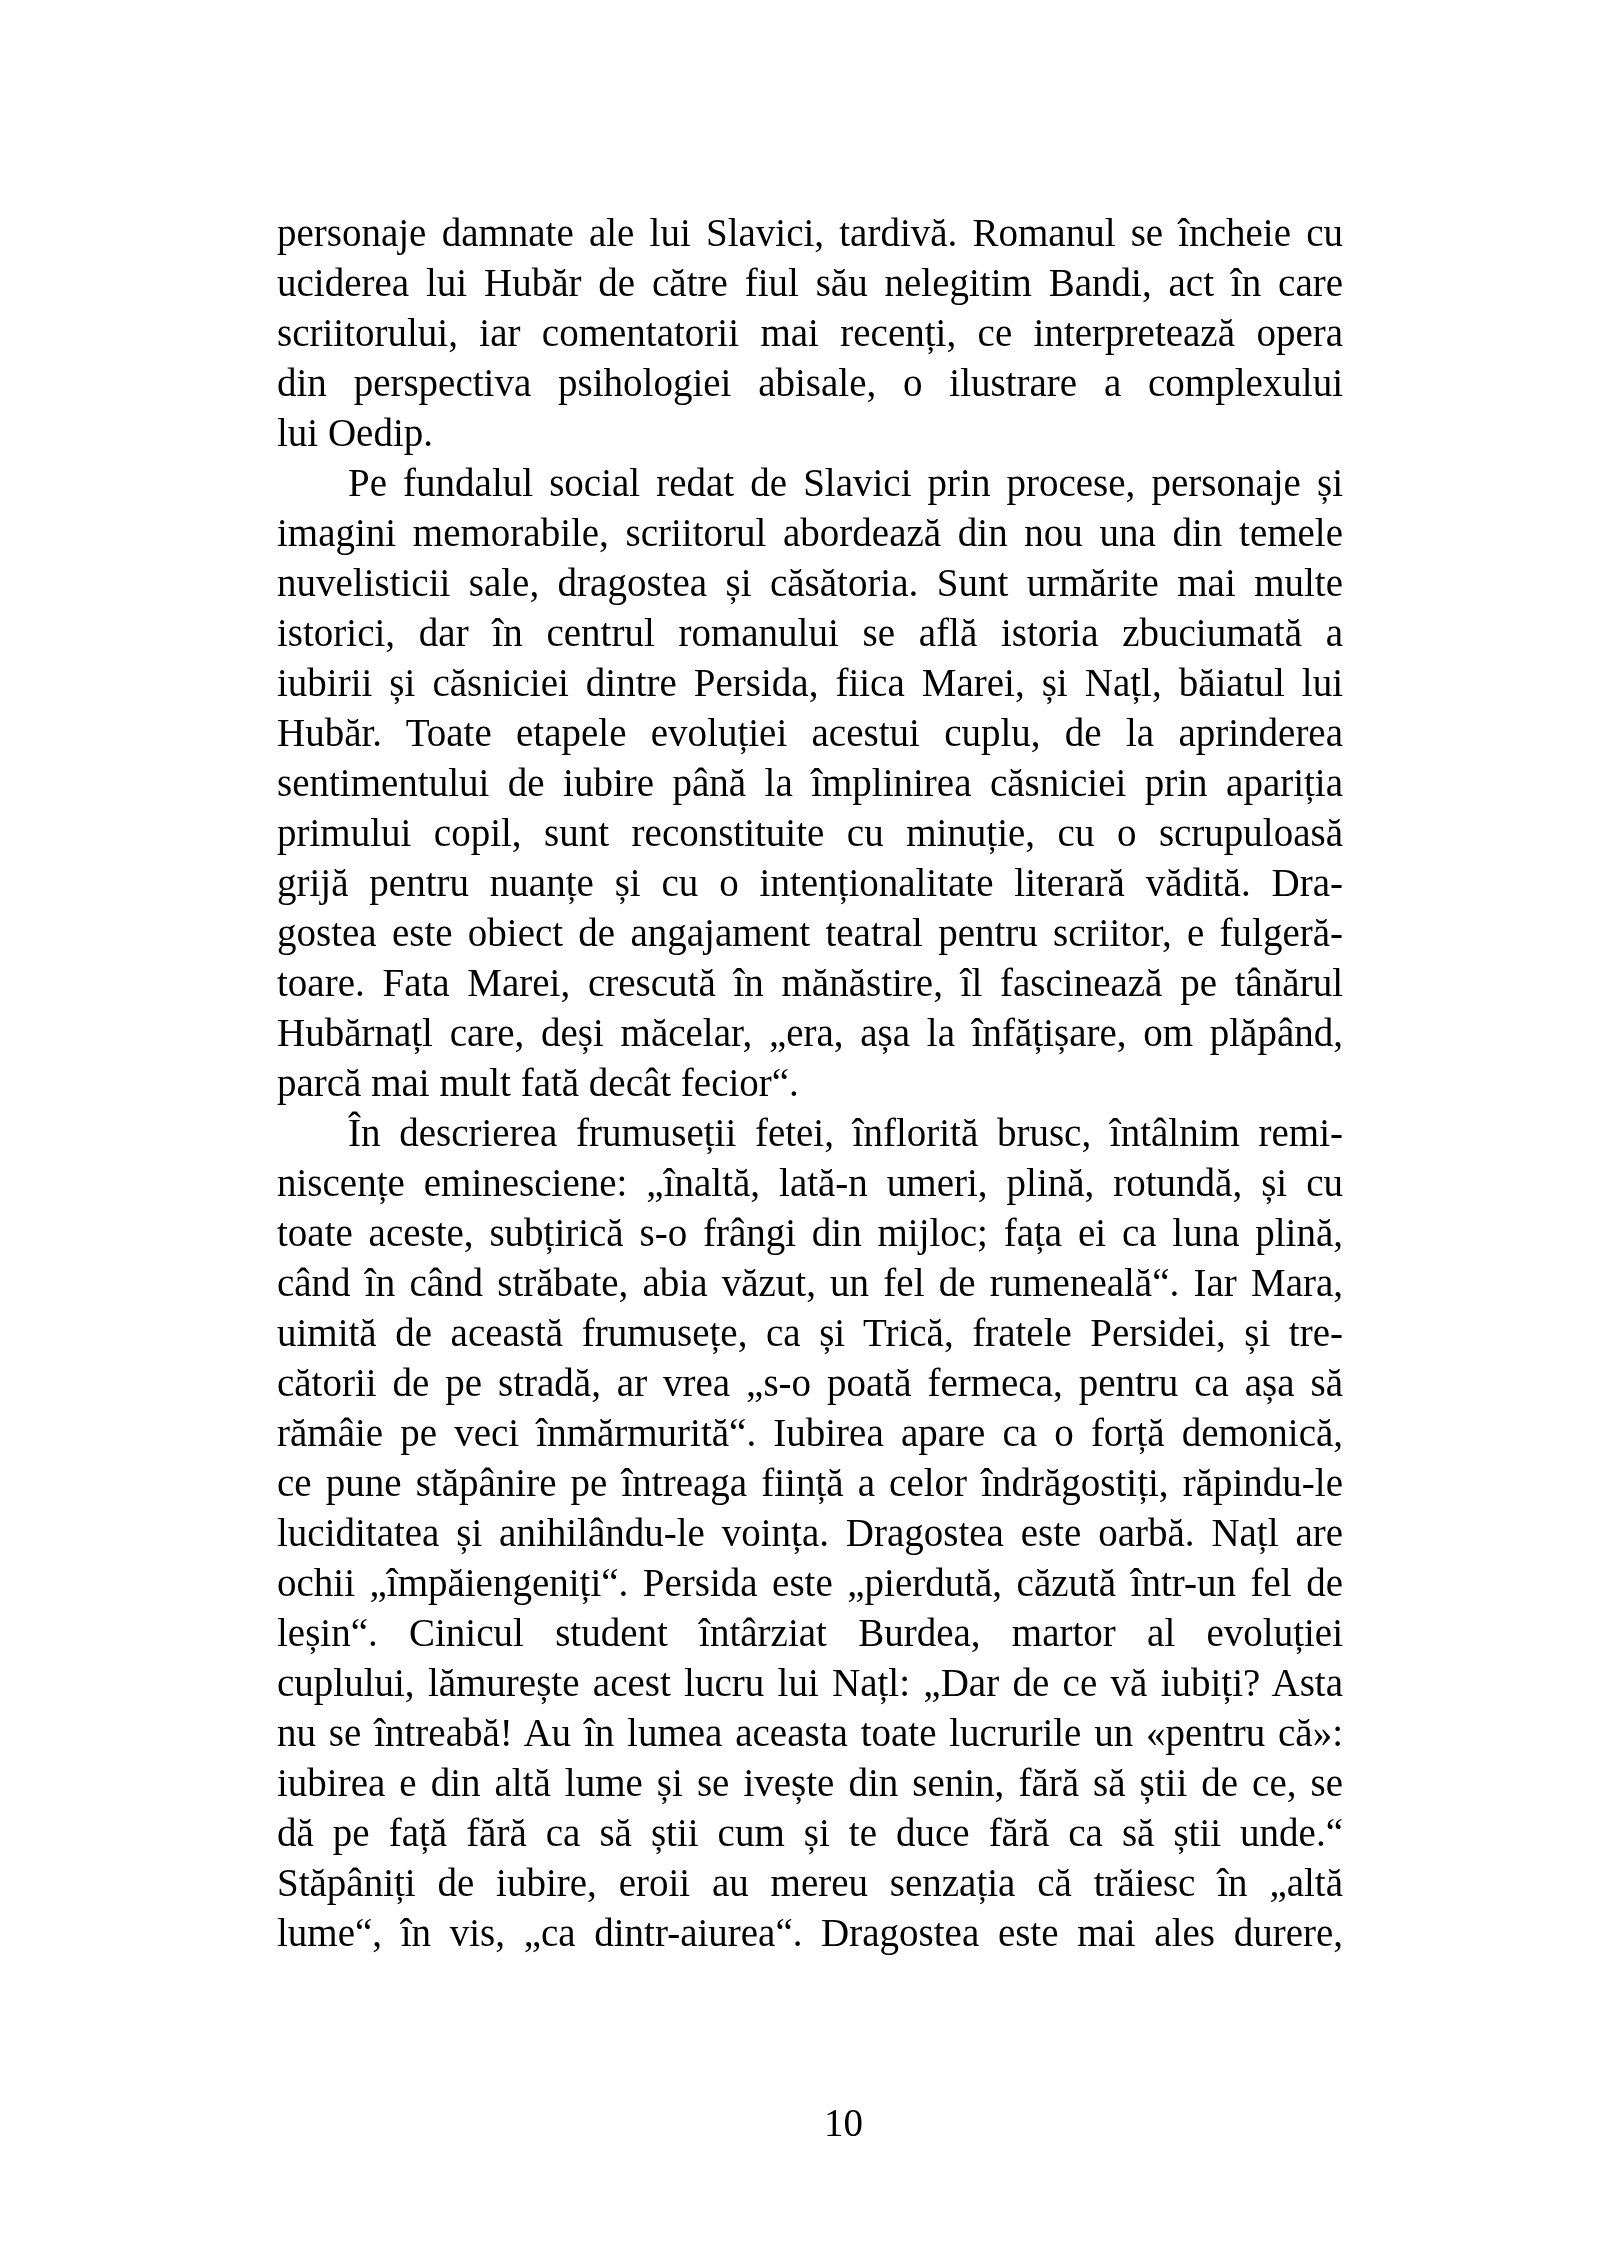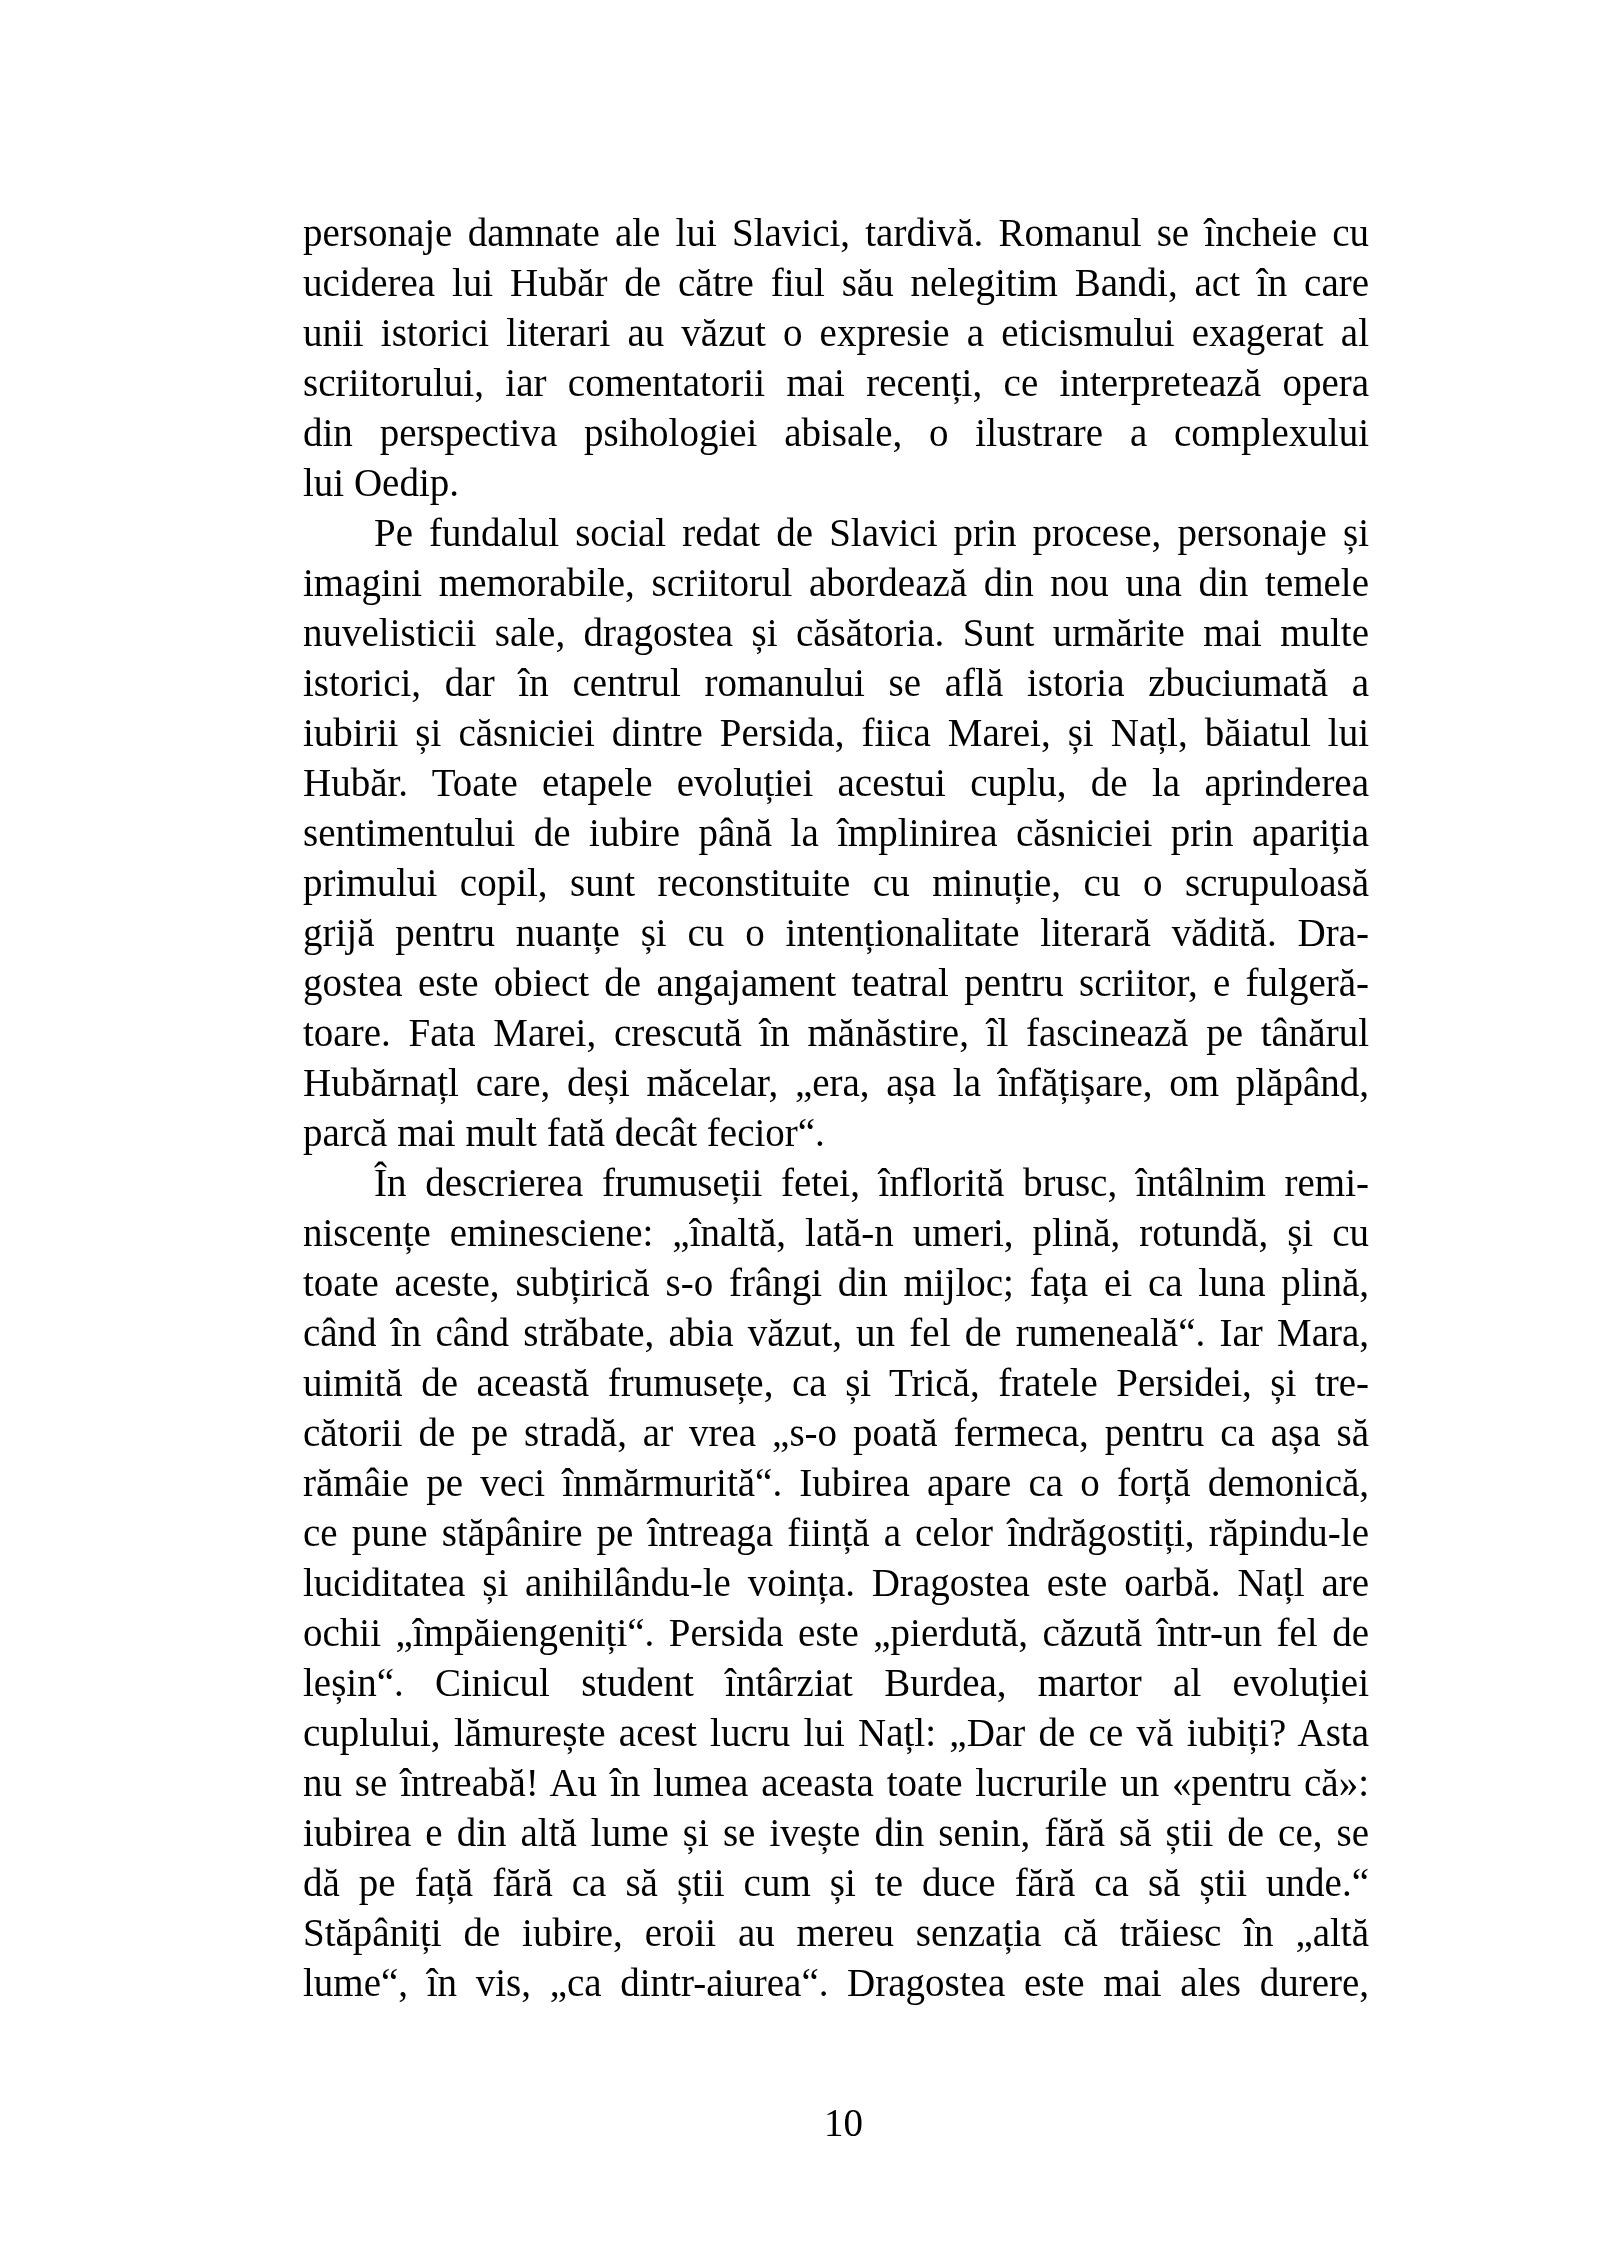--- a/index.html
+++ b/index.html
@@ -22,7 +22,6 @@
     left: 277px;
     top: 208px;
     width: 1066px;
-    margin-left: 26px;
   }
   .paragraph { margin: 0; padding: 0; }
   .line {

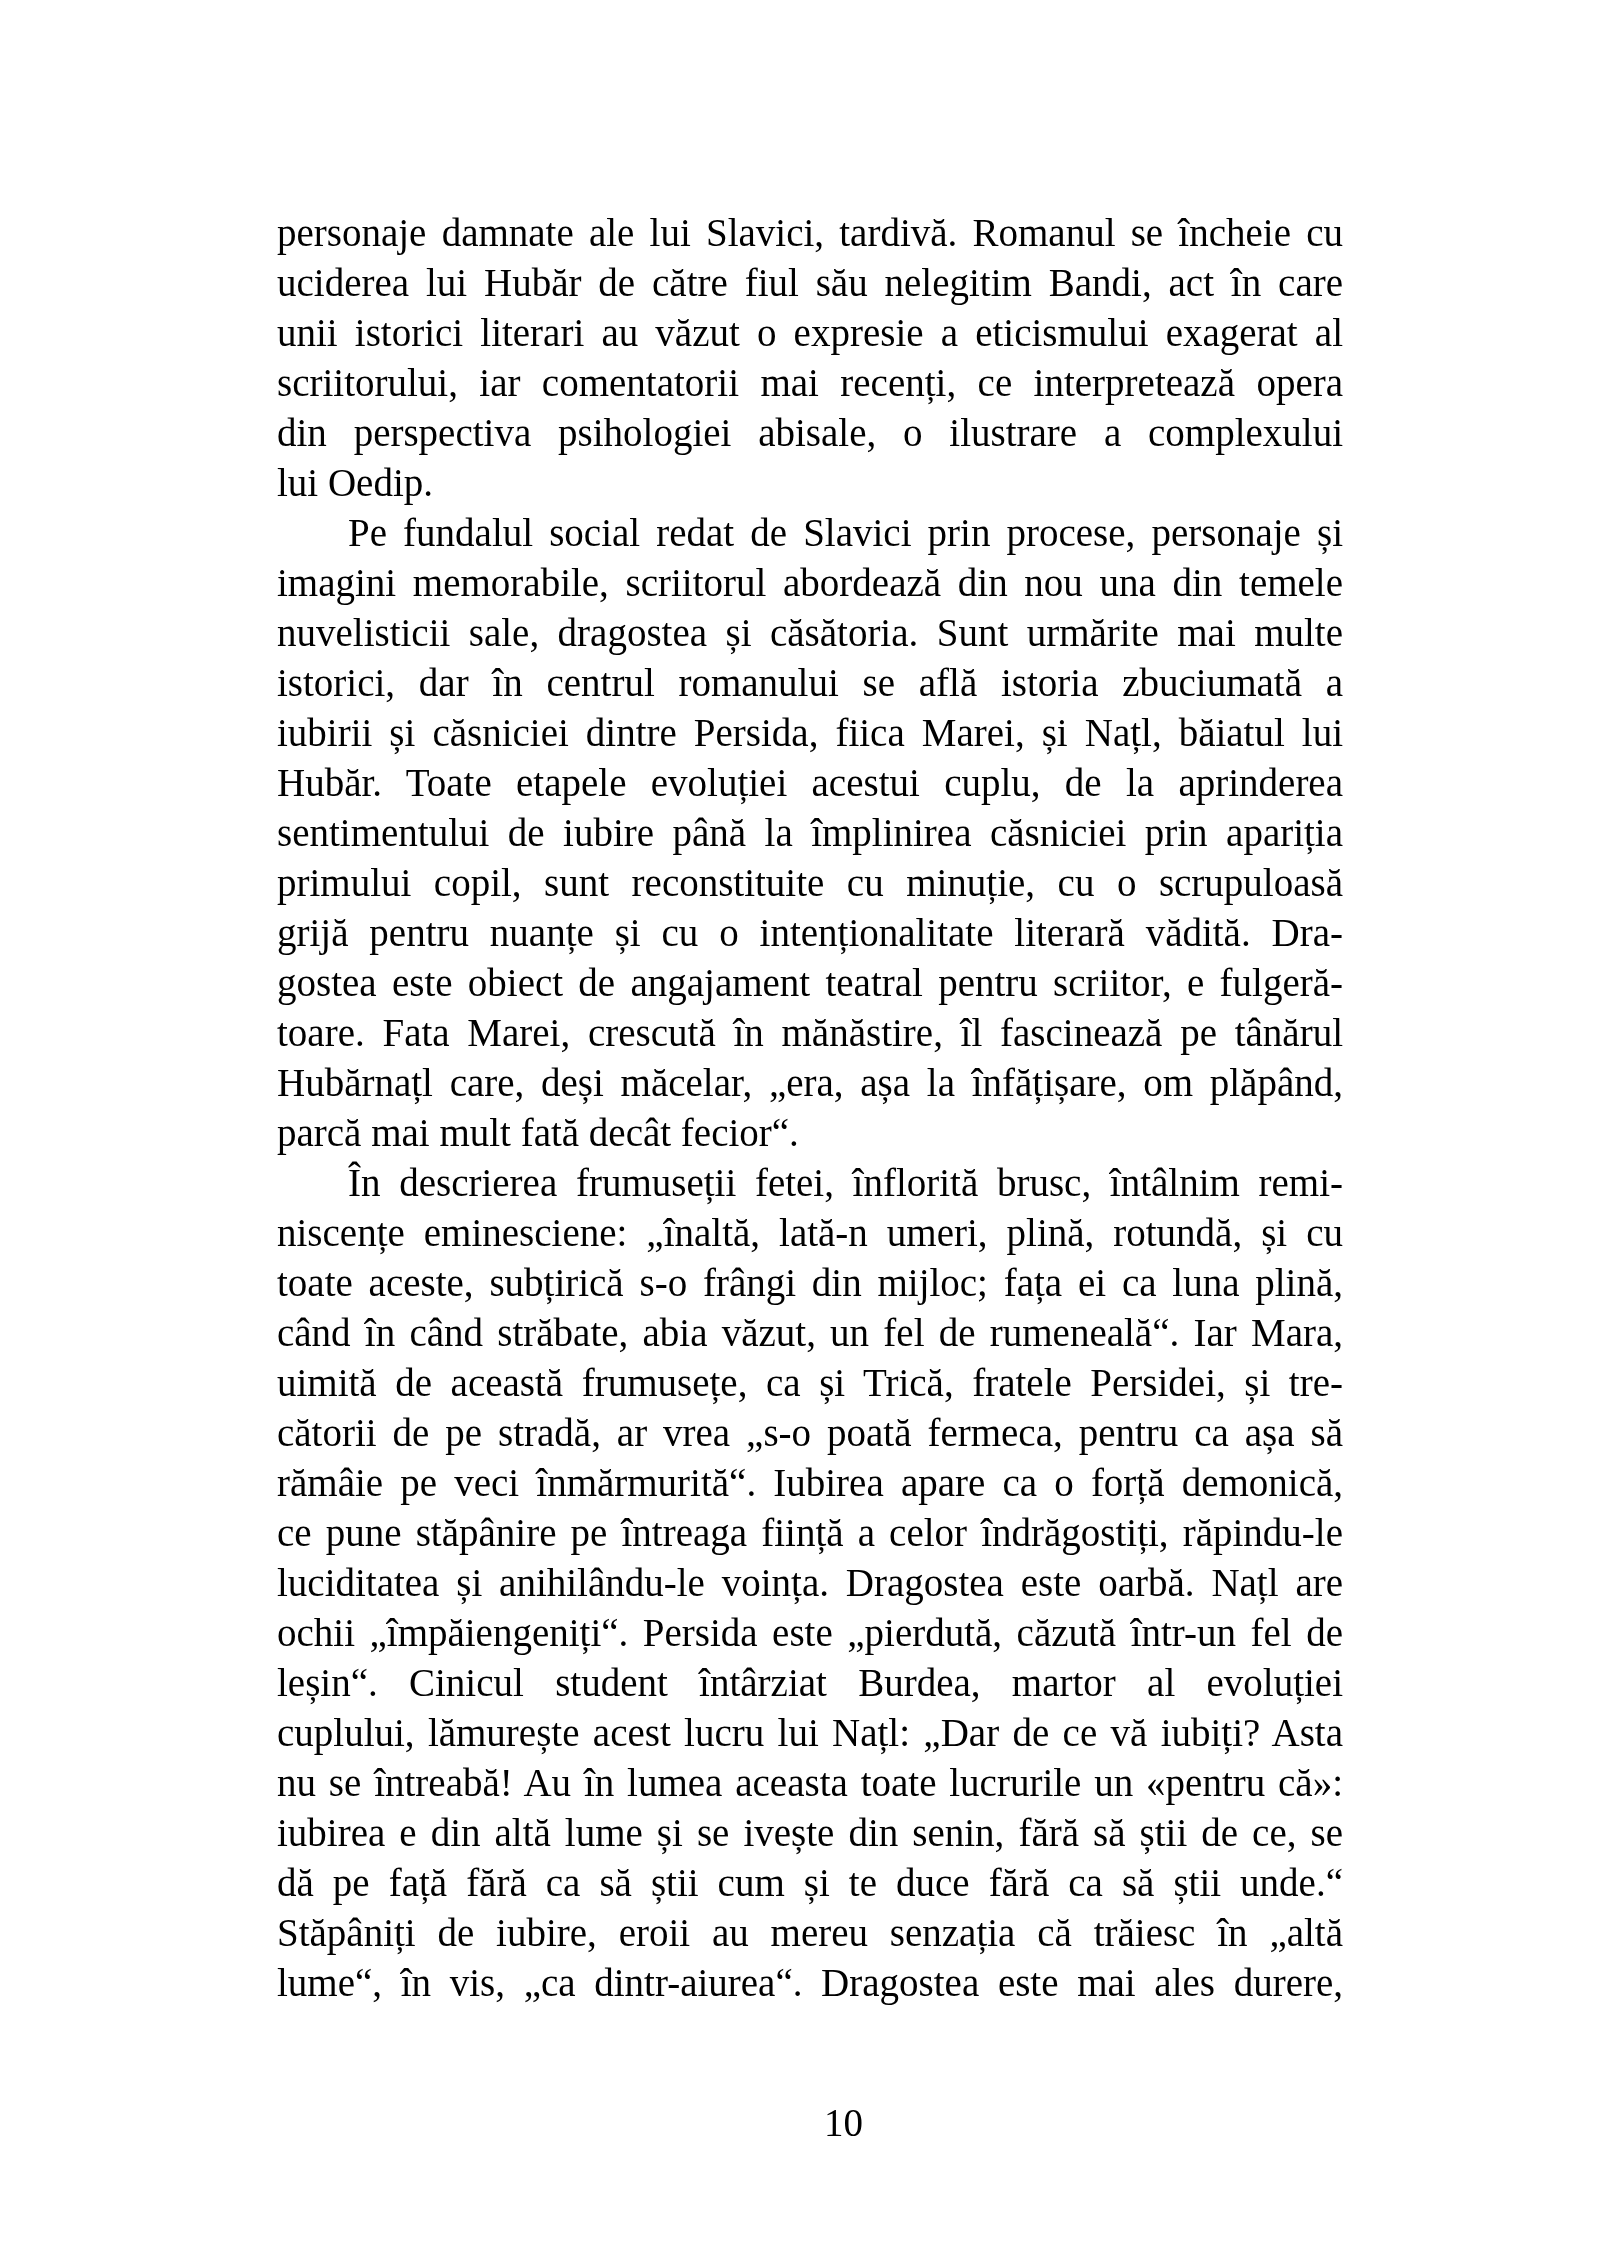--- a/index.html
+++ b/index.html
@@ -54,7 +54,6 @@
       <div class="paragraph">
         <div class="line">personaje damnate ale lui Slavici, tardivă. Romanul se încheie cu</div>
         <div class="line">uciderea lui Hubăr de către fiul său nelegitim Bandi, act în care</div>
-        <div class="line">unii istorici literari au văzut o expresie a eticismului exagerat al</div>
         <div class="line">scriitorului, iar comentatorii mai recenți, ce interpretează opera</div>
         <div class="line">din perspectiva psihologiei abisale, o ilustrare a complexului</div>
         <div class="line endline">lui Oedip.</div>

